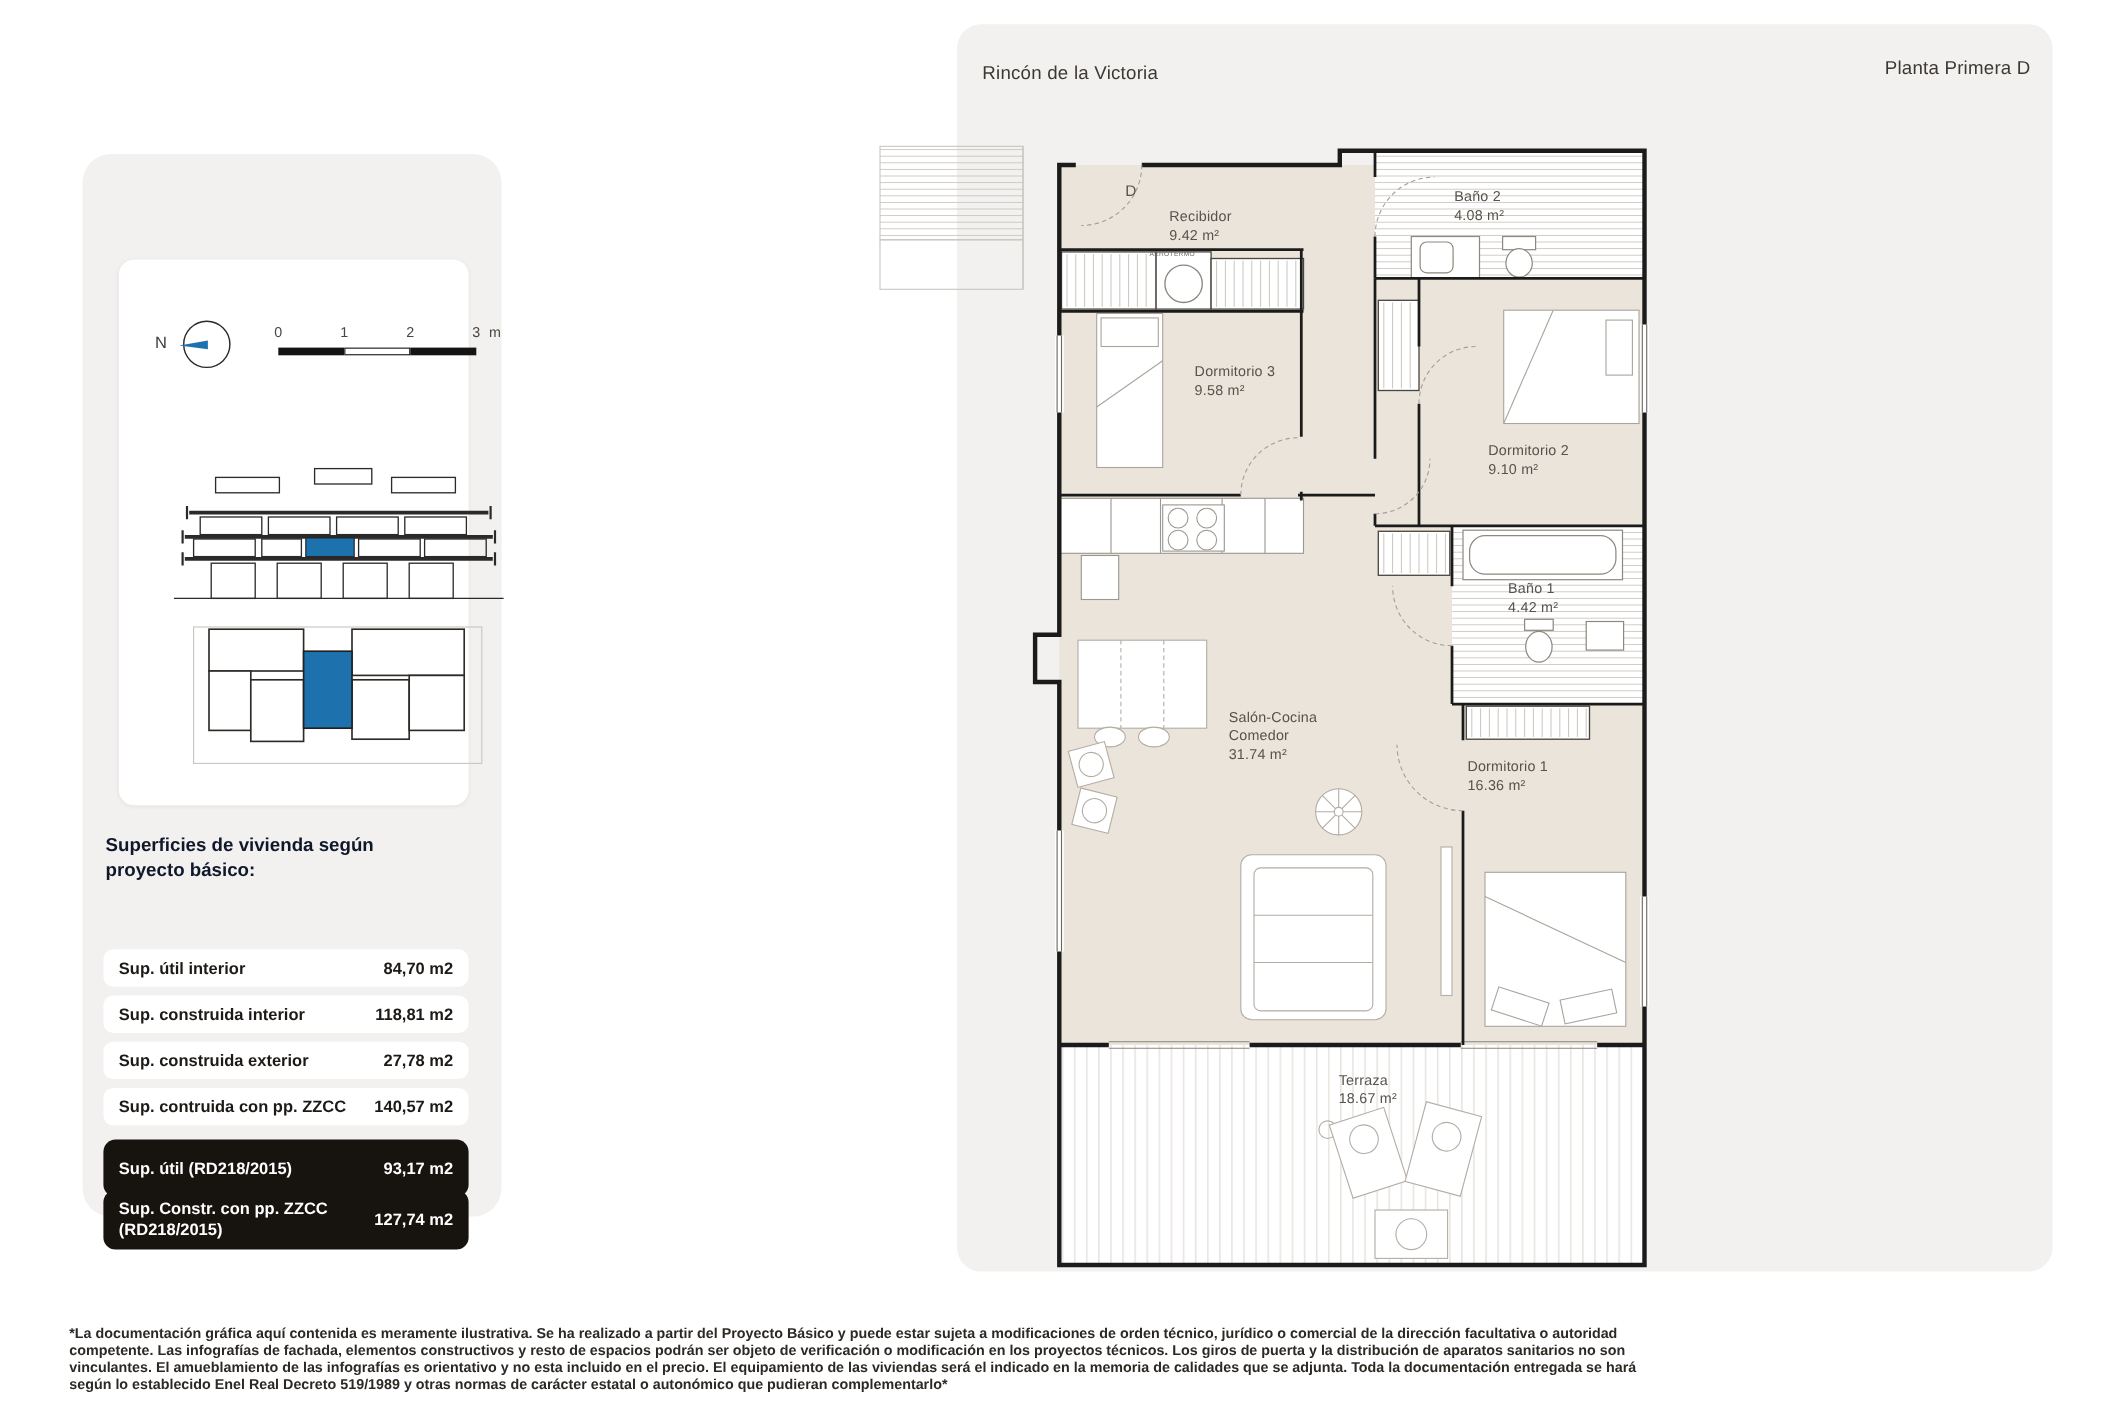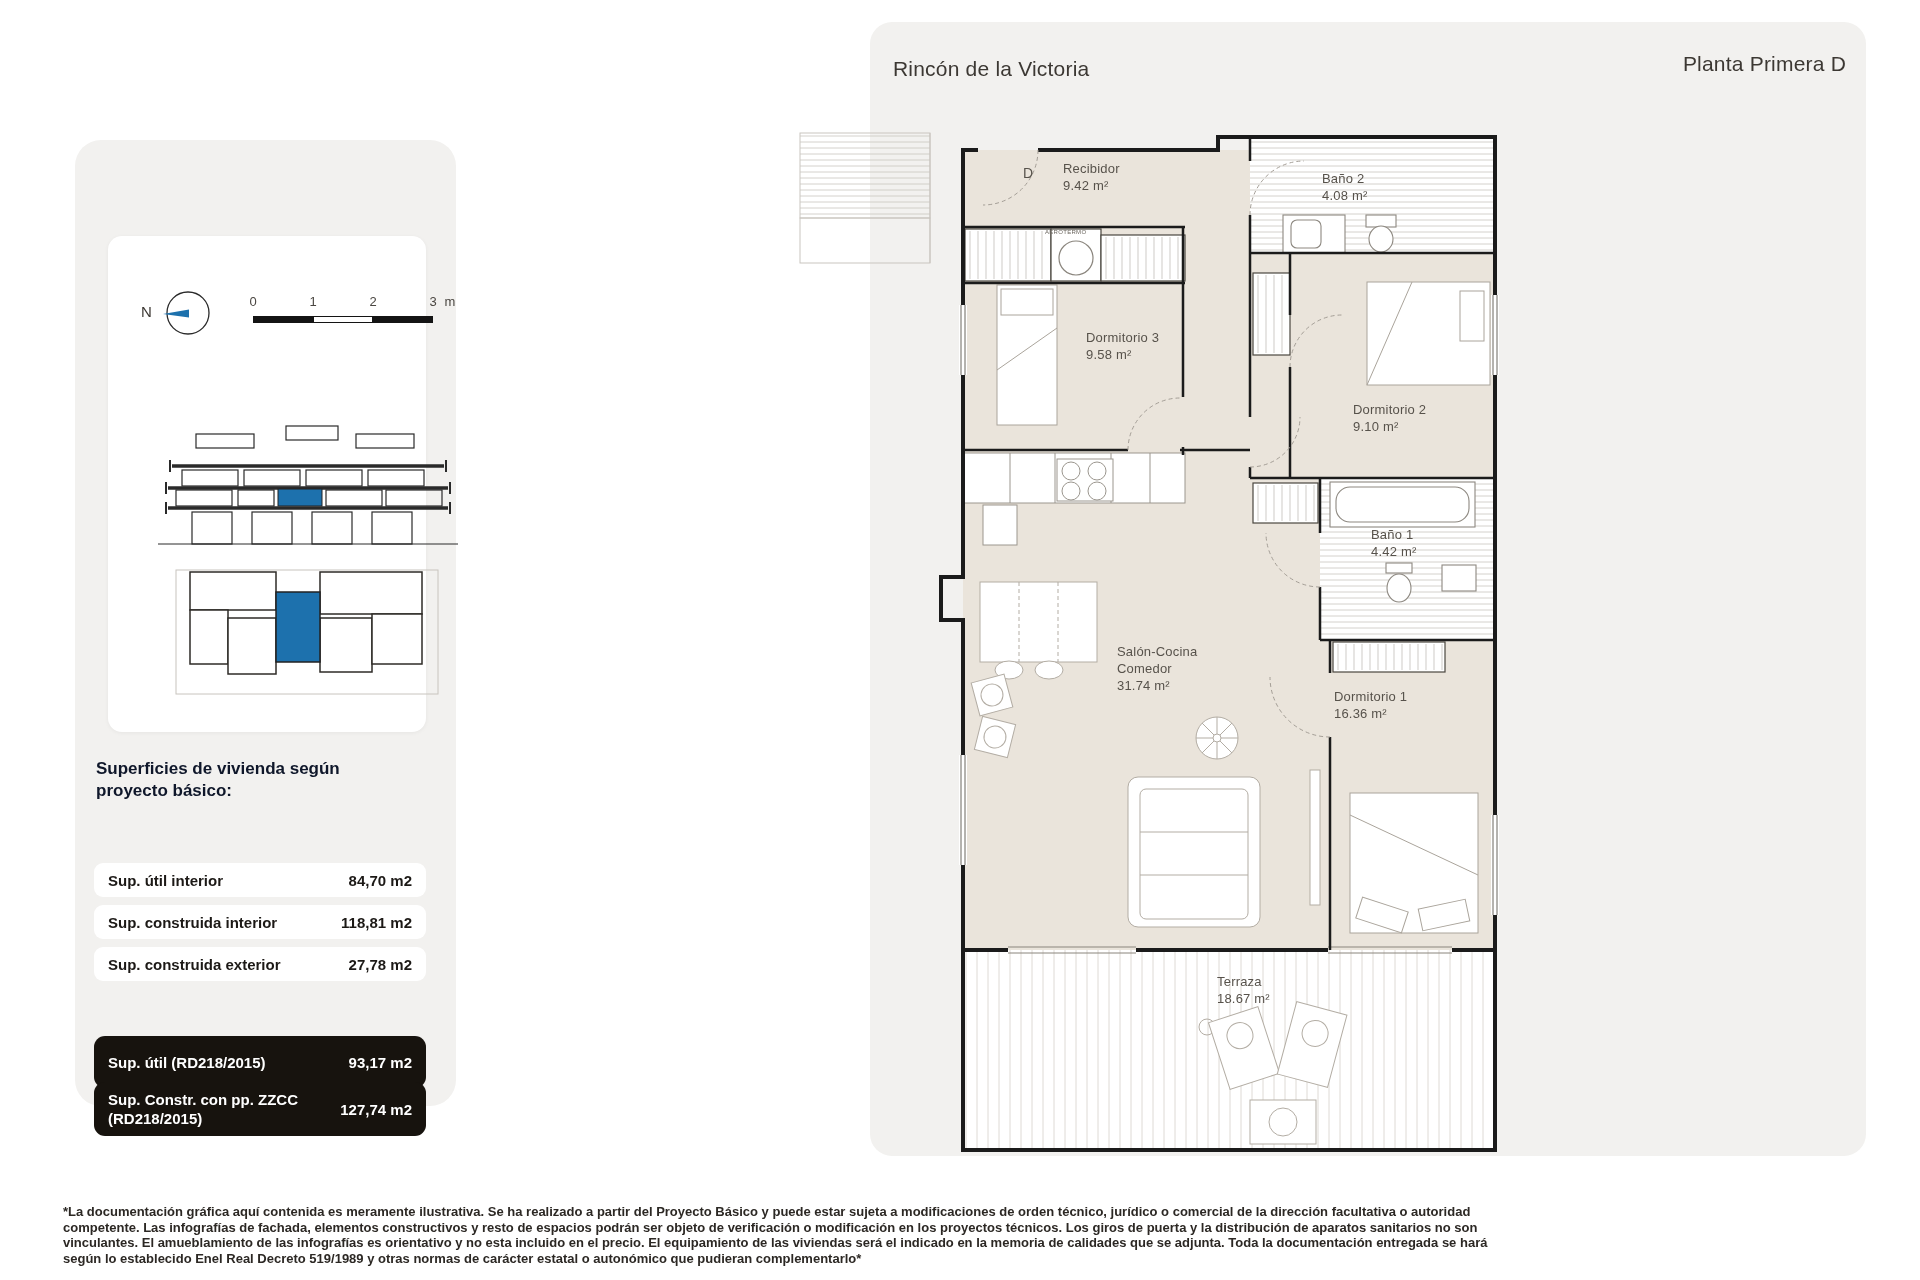--- a/index.html
+++ b/index.html
@@ -10,7 +10,7 @@
   .panel-right{left:870px;top:22px;width:996px;height:1134px;border-radius:22px;}
   .card-white{position:absolute;left:108px;top:236px;width:318px;height:496px;background:#fff;
               border-radius:14px;box-shadow:0 1px 4px rgba(0,0,0,.05);}
-  .htitle{position:absolute;font-size:21px;color:#3c3833;letter-spacing:.2px;text-align:right;}
+  .htitle{position:absolute;font-size:17px;color:#3c3833;letter-spacing:.2px;text-align:right;}
   .abs{position:absolute;}
   
   .tick{position:absolute;top:0;width:14px;text-align:center;font-size:13px;color:#4a4641;}

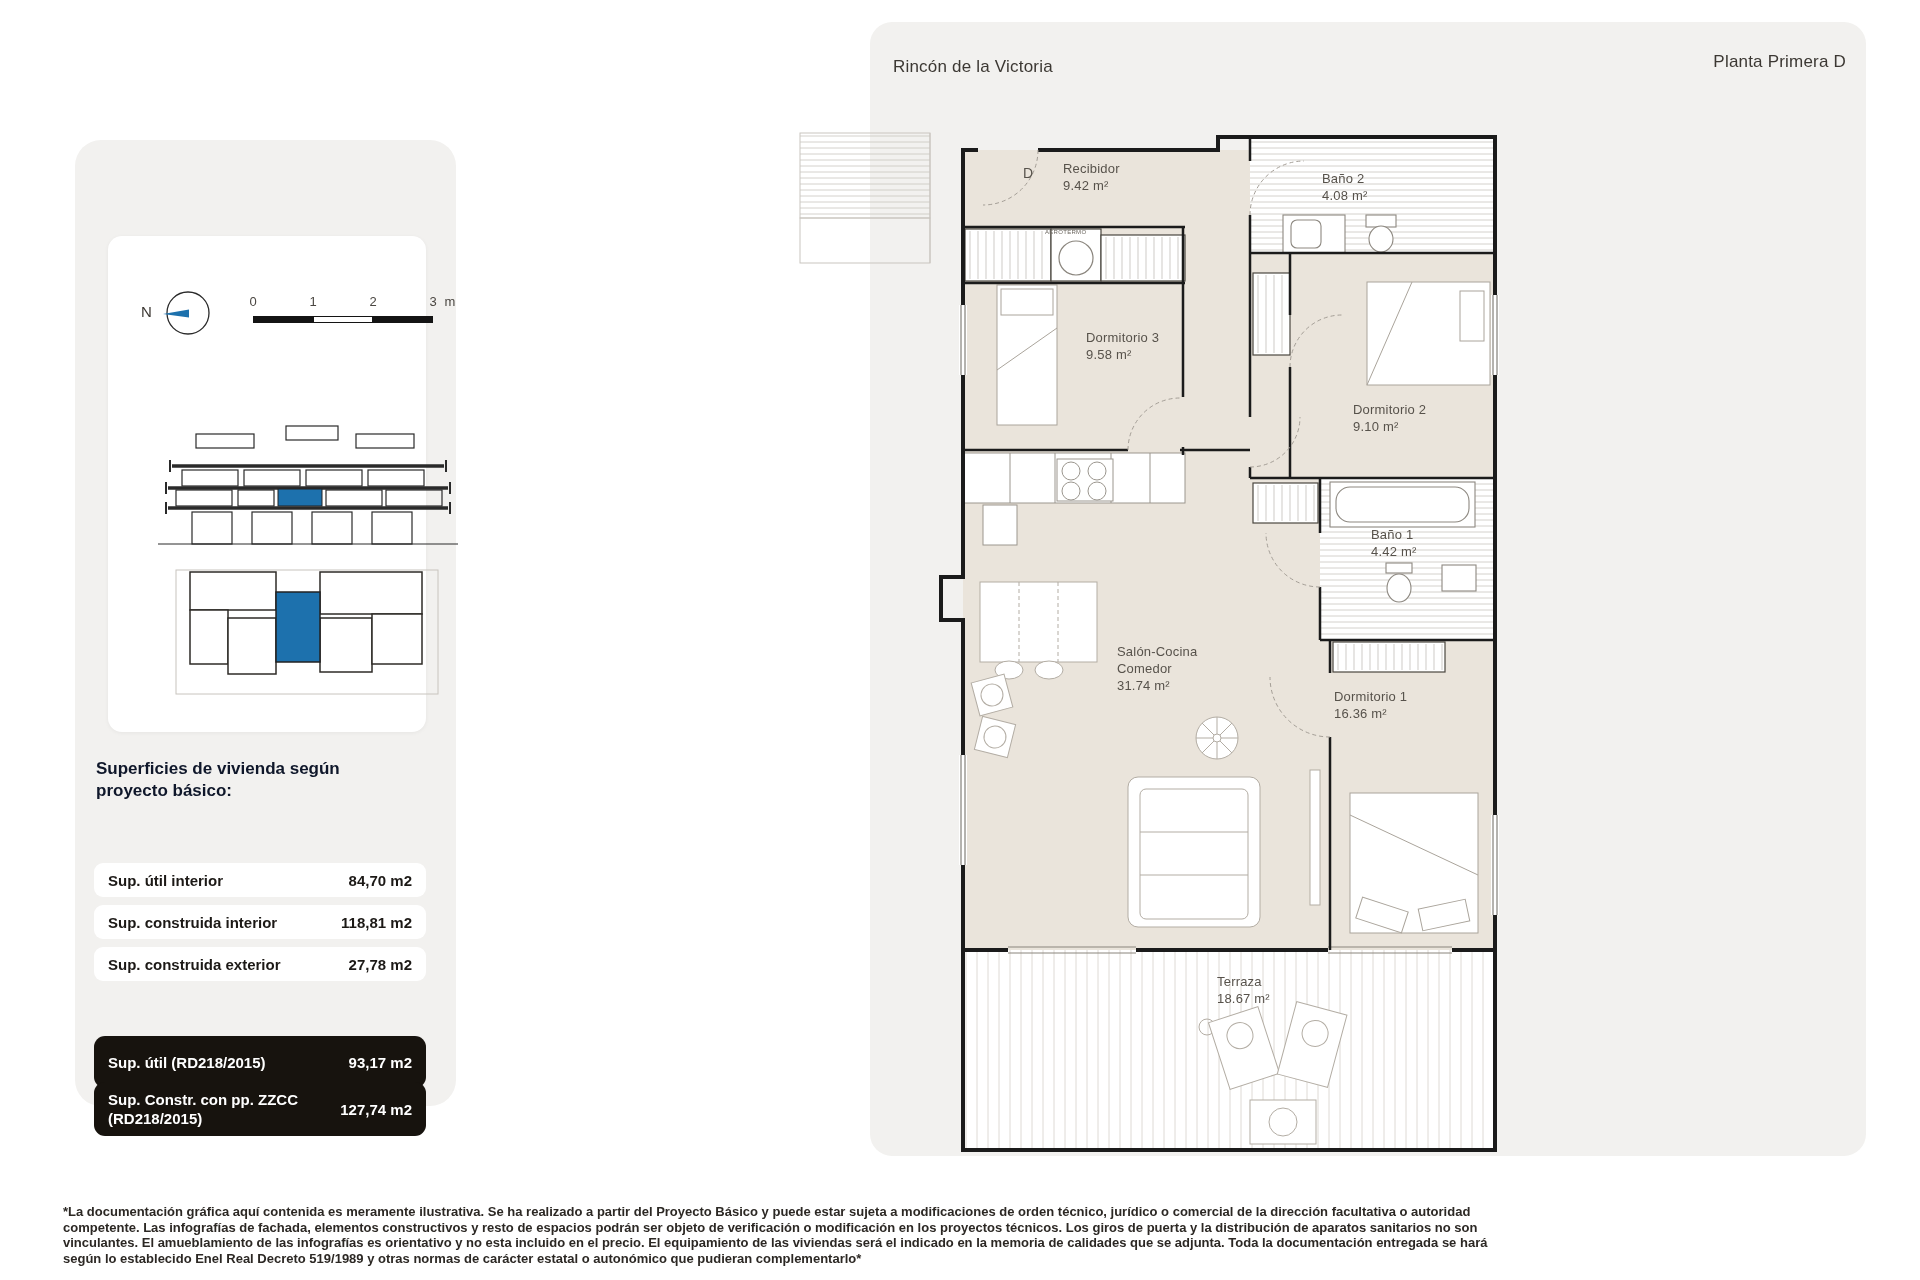--- a/index.html
+++ b/index.html
@@ -220,7 +220,7 @@
   <div class="unit-letter" style="left:1023px;top:165px;">D</div>
   <div class="aerotermo" style="left:1045px;top:229px;">AEROTERMO</div>
 
-  <div class="rlabel" style="left:1063px;top:160px;">
+  <div class="rlabel" style="left:1063px;top:188px;">
     <span class="rname">Recibidor</span>
     <span class="rarea">9.42 m²</span>
   </div>

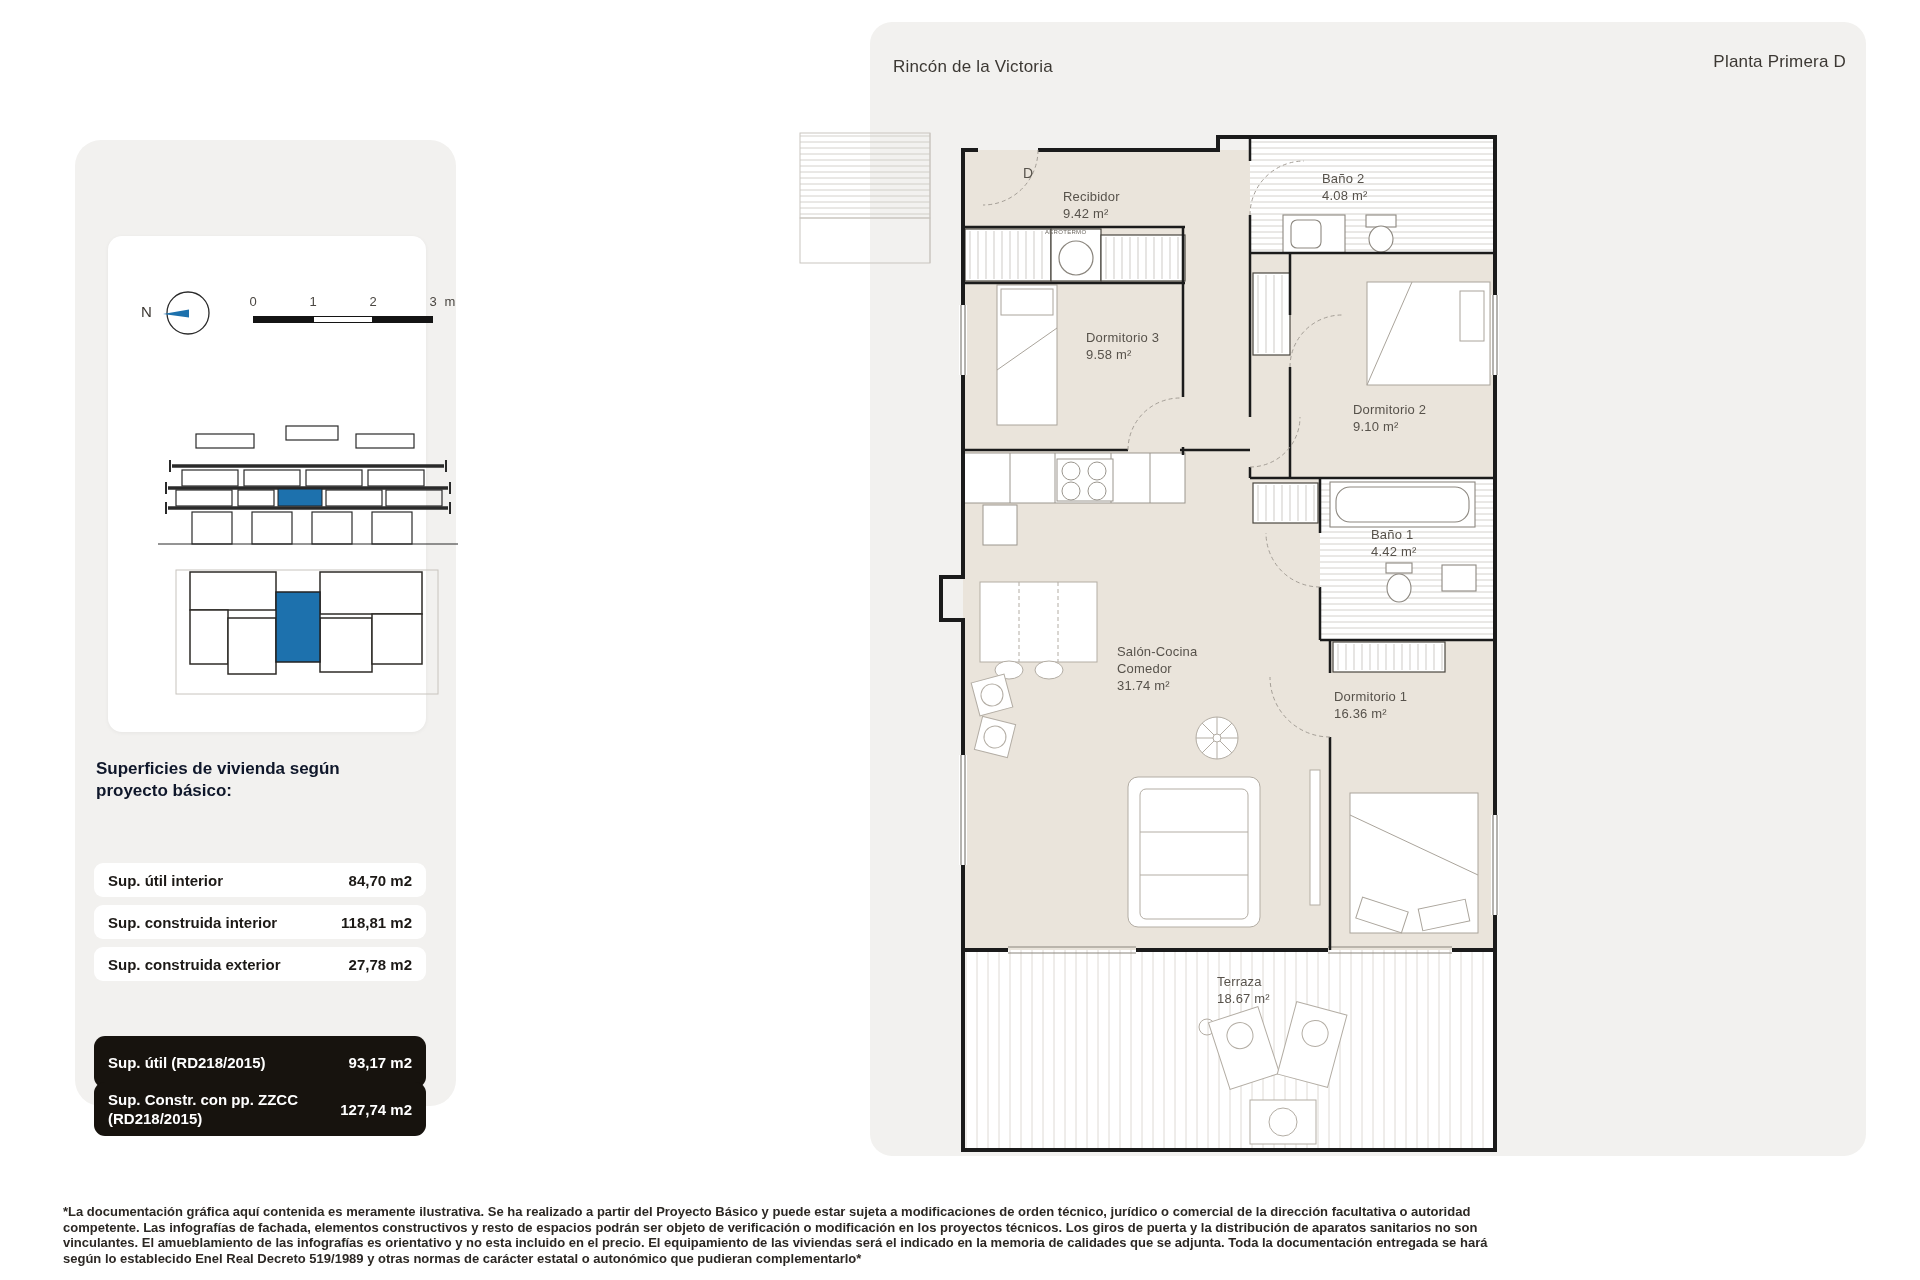--- a/index.html
+++ b/index.html
@@ -327,6 +327,10 @@
     <span class="srow-label">Sup. construida exterior</span>
     <span class="srow-value">27,78 m2</span>
   </div>
+  <div class="srow" style="top:941px;">
+    <span class="srow-label">Sup. contruida con pp. ZZCC</span>
+    <span class="srow-value">140,57 m2</span>
+  </div>
   <div class="srow dark" style="top:988px;height:52px;">
     <span class="srow-label">Sup. útil (RD218/2015)</span>
     <span class="srow-value">93,17 m2</span>

